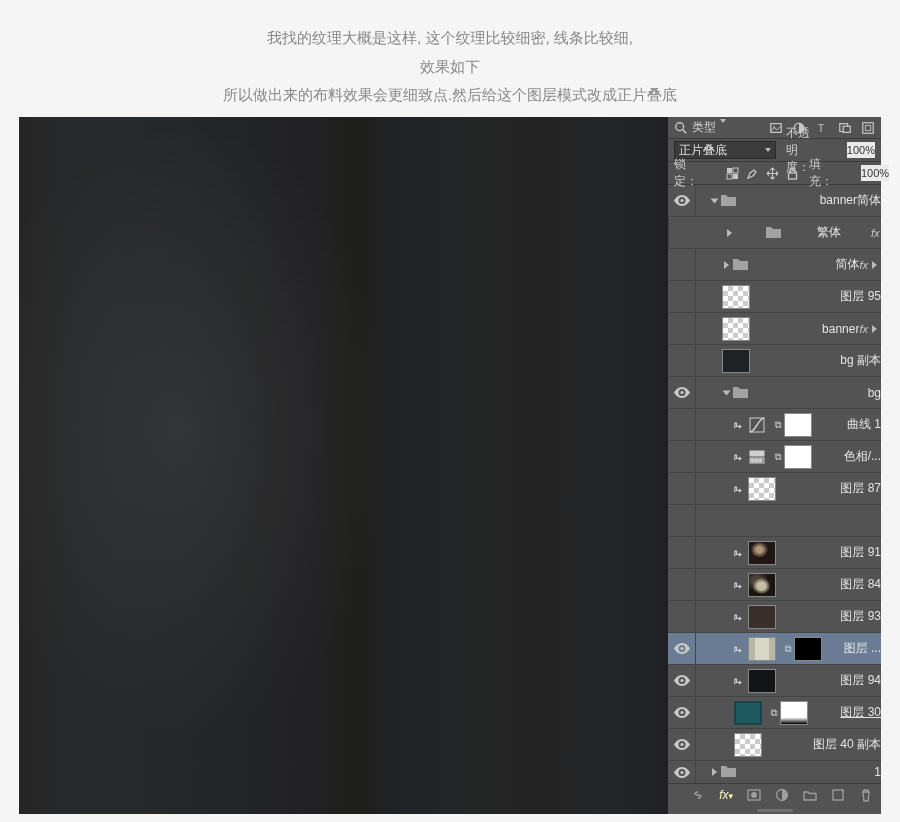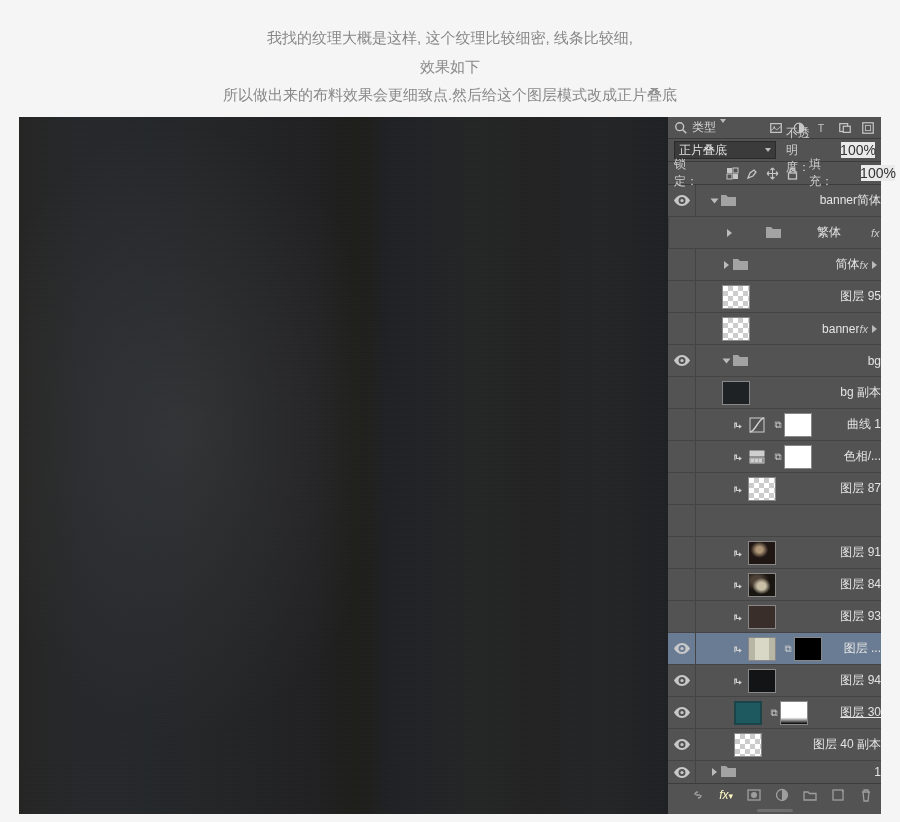--- a/index.html
+++ b/index.html
@@ -83,7 +83,7 @@
   .num-box{
     width:34px; height:16px; background:#eaeaea; color:#333;
     display:flex; align-items:center; justify-content:center;
-    font-size:14px;
+    font-size:11px;
   }
   .lock-row .lk-icons{ display:flex; gap:7px; align-items:center; }
   .lk-icons svg{ width:13px; height:13px; fill:#c6c6c6; }

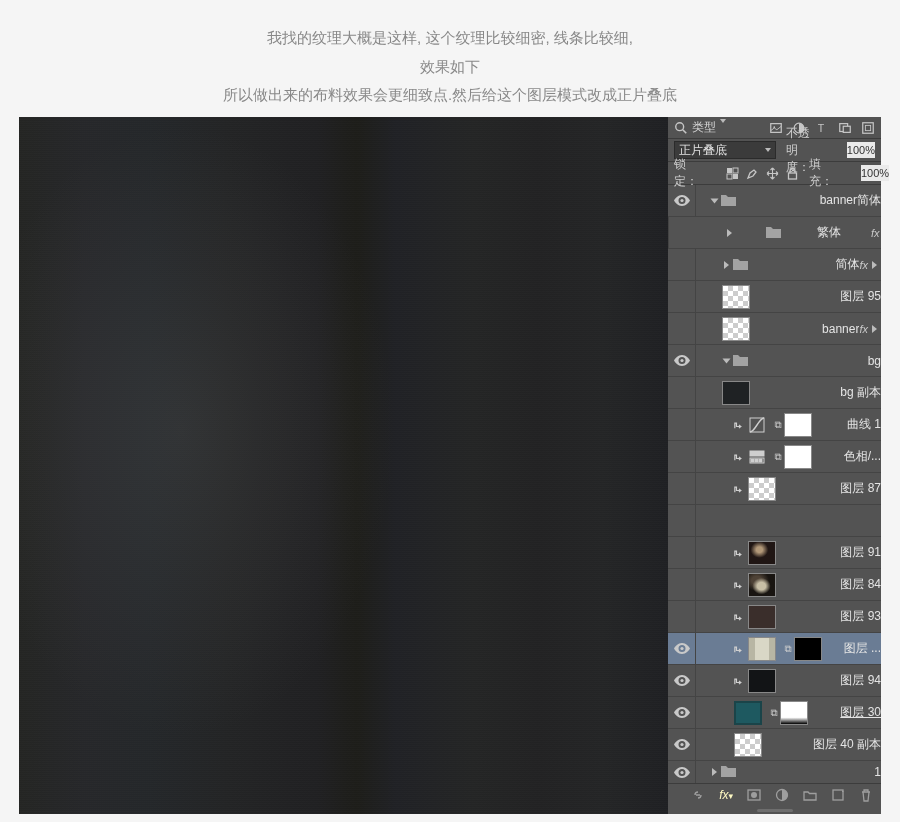--- a/index.html
+++ b/index.html
@@ -317,6 +317,14 @@
           </div>
         </div>
         <div class="layer-row">
+          <div class="eye-col"></div>
+          <div style="display: flex; align-items: center; flex: 1 1 0%; height: 100%; padding-left: 4px;">
+            <span class="ind ind2"></span>
+            <span class="thumb dark"></span>
+            <span class="lname">bg 副本</span>
+          </div>
+        </div>
+        <div class="layer-row">
           <div class="eye-col">
             <svg viewBox="0 0 16 11">
               <path d="M8 0C4 0 1 3.5 0 5.5 1 7.5 4 11 8 11s7-3.5 8-5.5C15 3.5 12 0 8 0Zm0 9A3.5 3.5 0 118 2a3.5 3.5 0 010 7Z"></path>
@@ -330,14 +338,6 @@
                 <path d="M0 2h5l2 2h8v9H0Z" fill="#a3a3a3"></path>
               </svg></span>
             <span class="lname">bg</span>
-          </div>
-        </div>
-        <div class="layer-row">
-          <div class="eye-col"></div>
-          <div style="display: flex; align-items: center; flex: 1 1 0%; height: 100%; padding-left: 4px;">
-            <span class="ind ind2"></span>
-            <span class="thumb dark"></span>
-            <span class="lname">bg 副本</span>
           </div>
         </div>
         <div class="layer-row">

